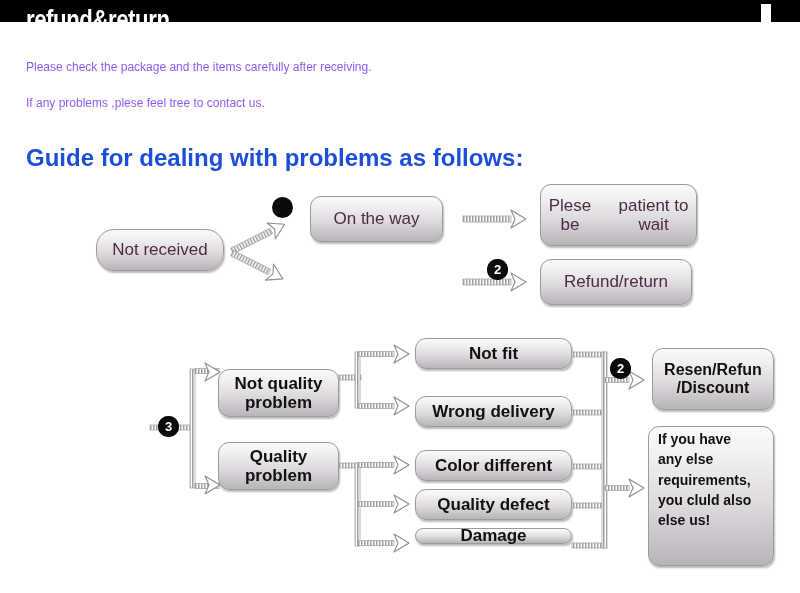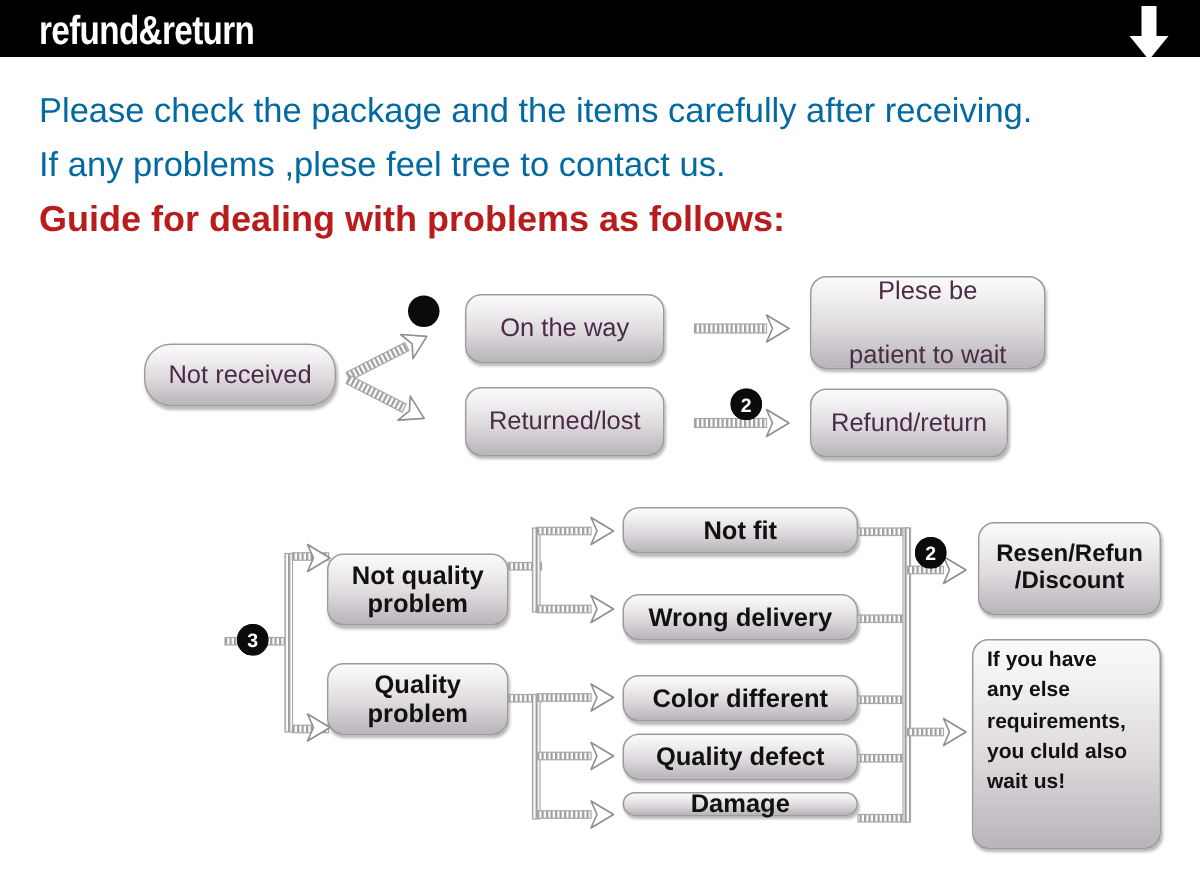--- a/index.html
+++ b/index.html
@@ -20,7 +20,7 @@
   .header-bar {
     position: absolute;
     left: 0; top: 0;
-    width: 800px; height: 38px;
+    width: 800px; height: 22px;
     background: #000000;
     text-decoration: underline;
   }

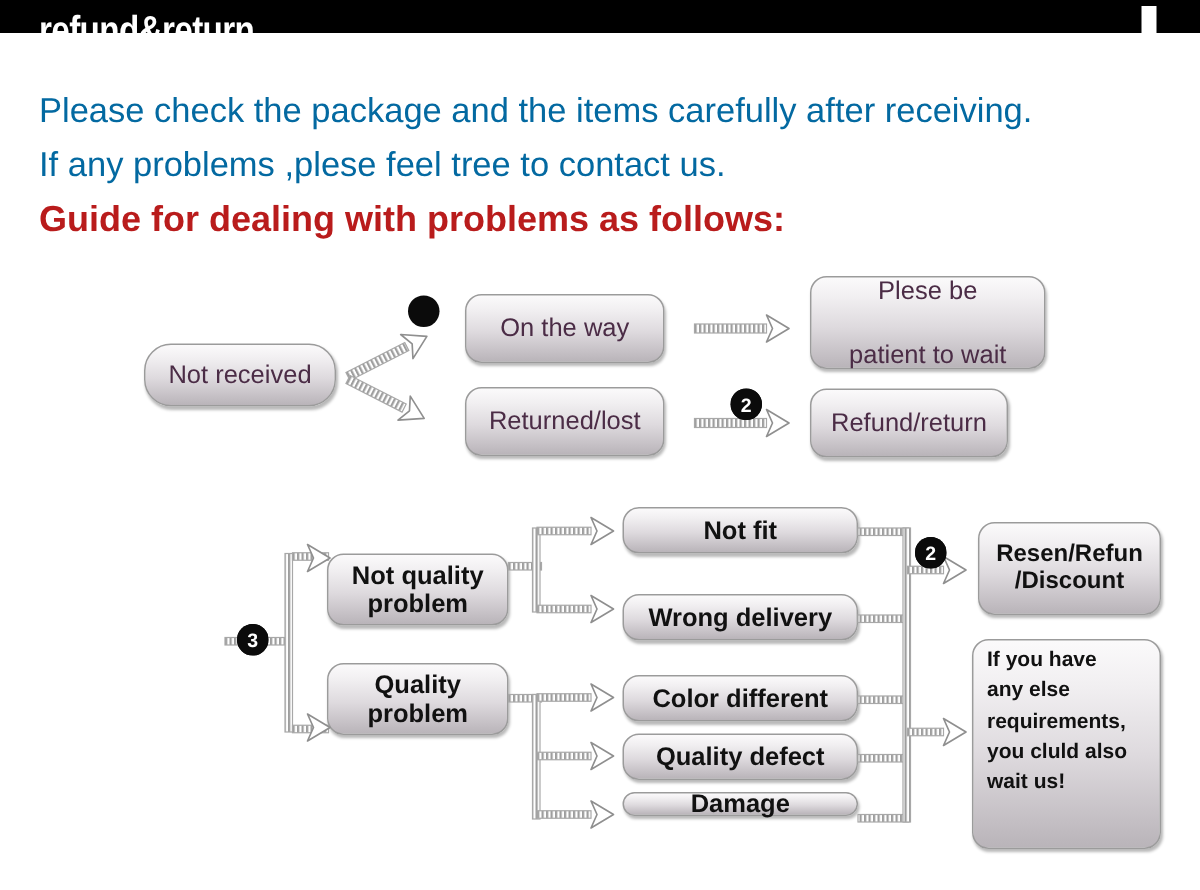--- a/index.html
+++ b/index.html
@@ -45,8 +45,8 @@
   
   .intro-line {
     position: absolute;
-    font-size: 23px;
-    color: #0369a1;
+    font-size: 12px;
+    color: #8b5cf6;
     white-space: nowrap;
   }
   .intro-1 { left: 26px; top: 60px; }

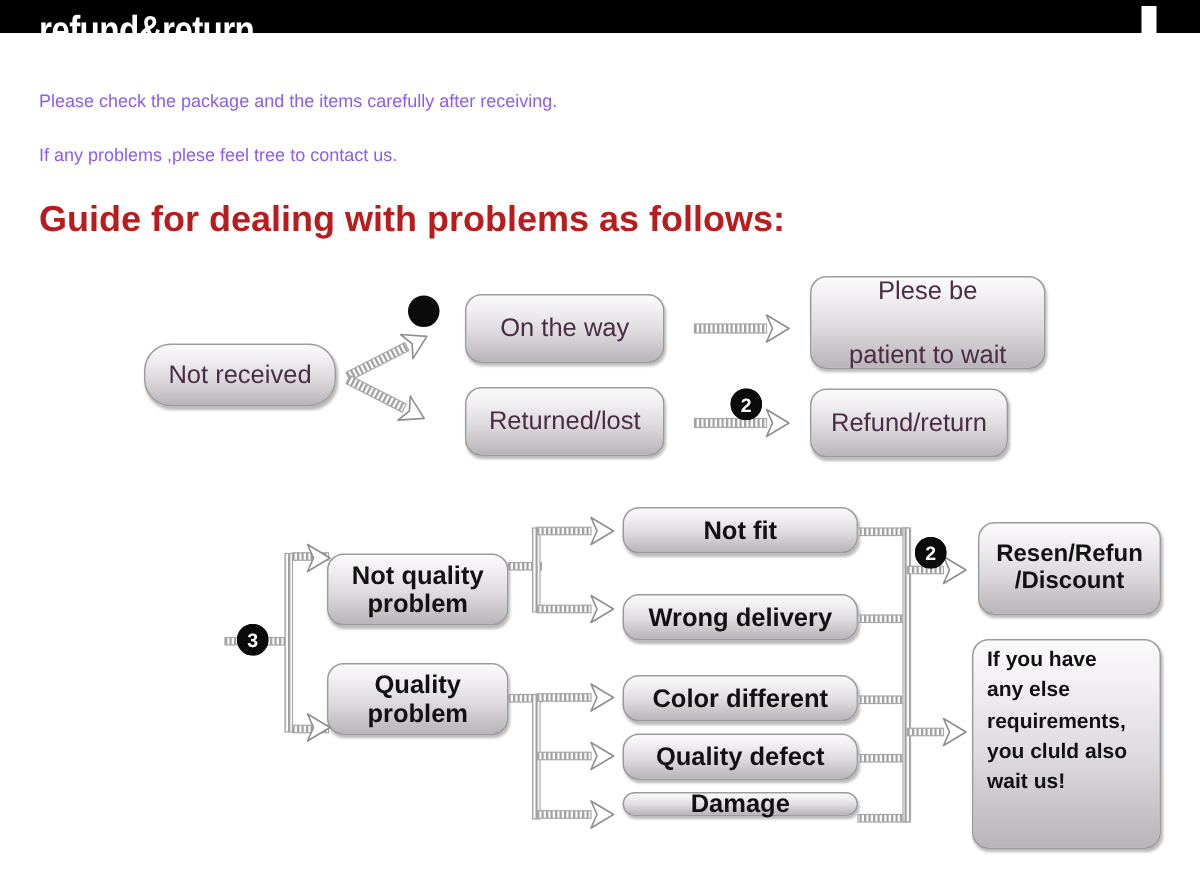--- a/index.html
+++ b/index.html
@@ -53,10 +53,10 @@
   .intro-2 { left: 26px; top: 96px; }
   .guide-head {
     position: absolute;
-    left: 26px; top: 133px;
+    left: 26px; top: 144px;
     font-size: 24px;
     font-weight: bold;
-    color: #b91c1c;
+    color: #1d4ed8;
     white-space: nowrap;
   }
 

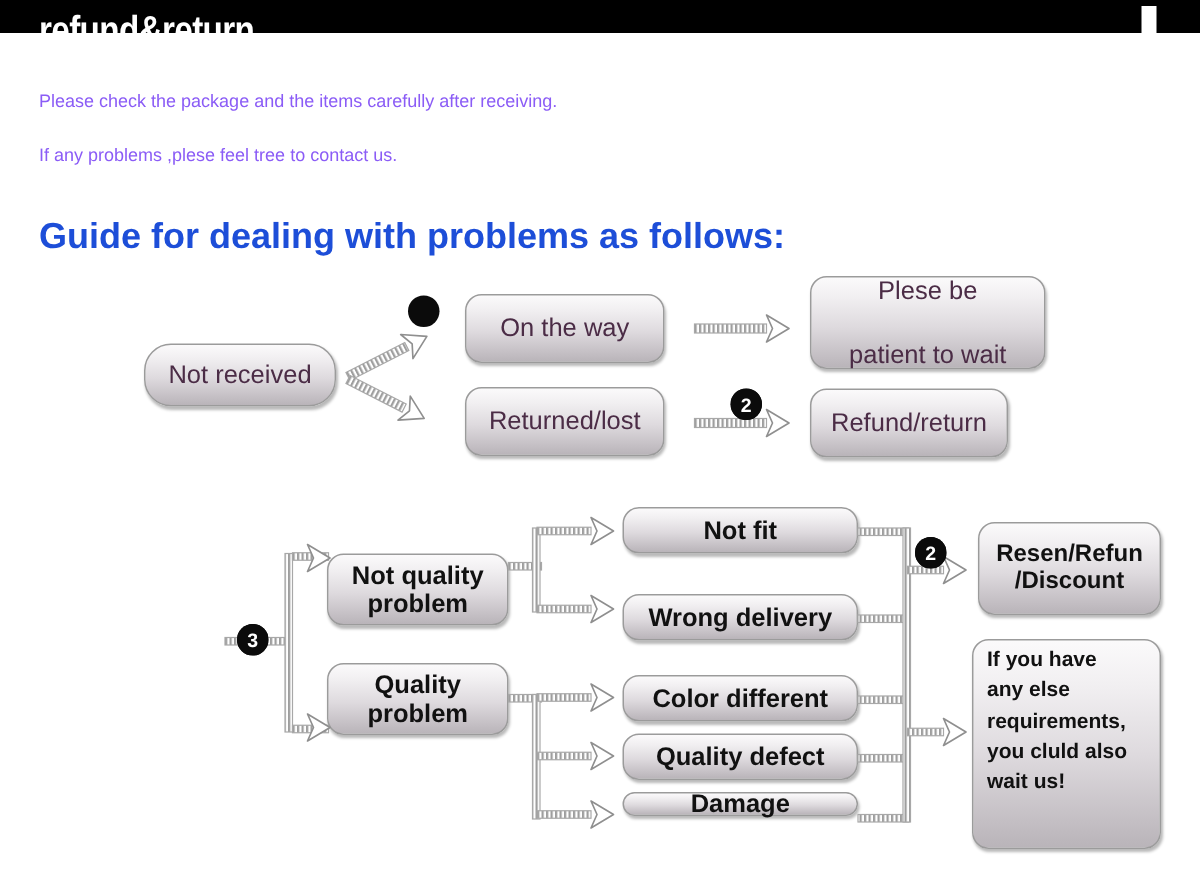--- a/index.html
+++ b/index.html
@@ -222,7 +222,7 @@
     <span>Returned/lost</span>
   </div>
 
-  <div class="node" style="left:540px; top:184px; width:157px; height:62px; flex-direction:column;gap:24px;">
+  <div class="node" style="left:540px; top:184px; width:157px; height:62px; flex-direction:row;gap:24px;">
     <span>Plese be</span>
     <span>patient to wait</span>
   </div>

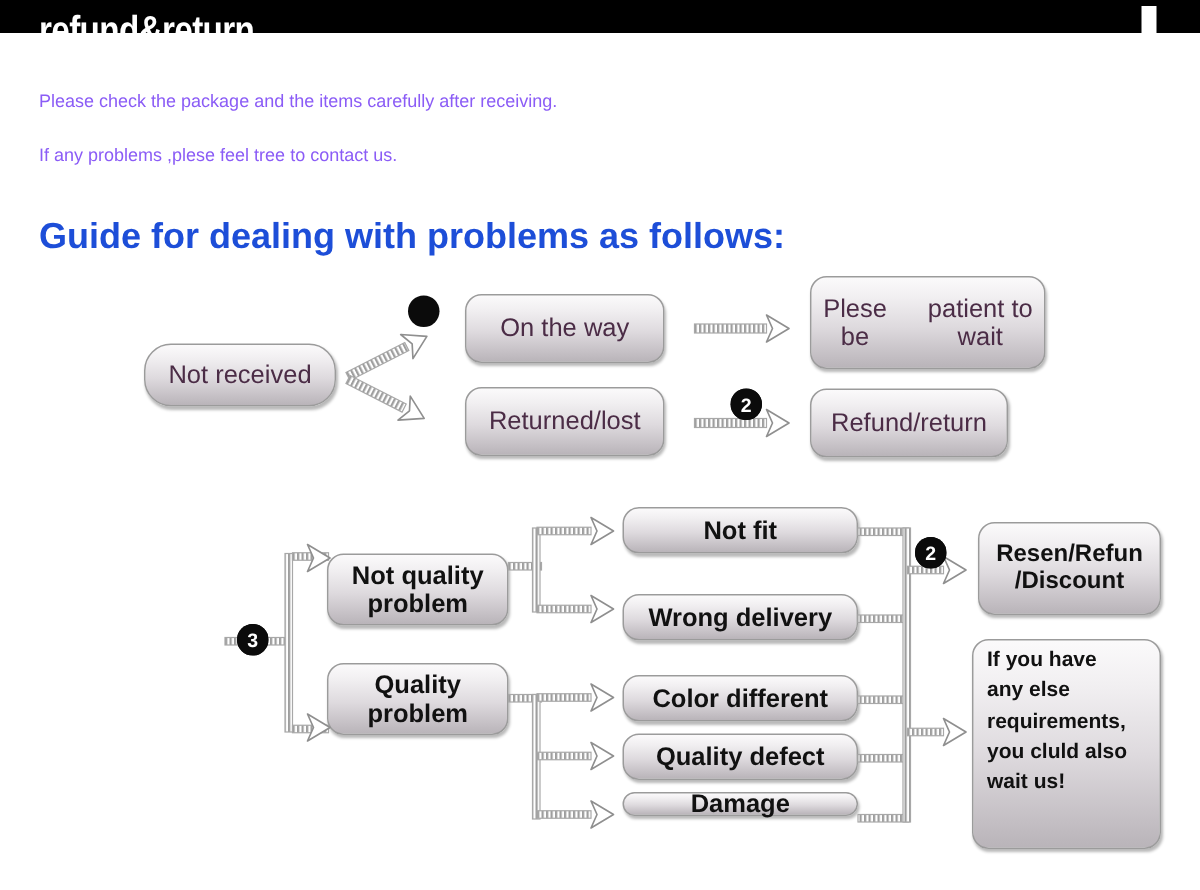--- a/index.html
+++ b/index.html
@@ -218,9 +218,6 @@
     <span>On the way</span>
   </div>
 
-  <div class="node" style="left:310px; top:258px; width:133px; height:46px;">
-    <span>Returned/lost</span>
-  </div>
 
   <div class="node" style="left:540px; top:184px; width:157px; height:62px; flex-direction:row;gap:24px;">
     <span>Plese be</span>

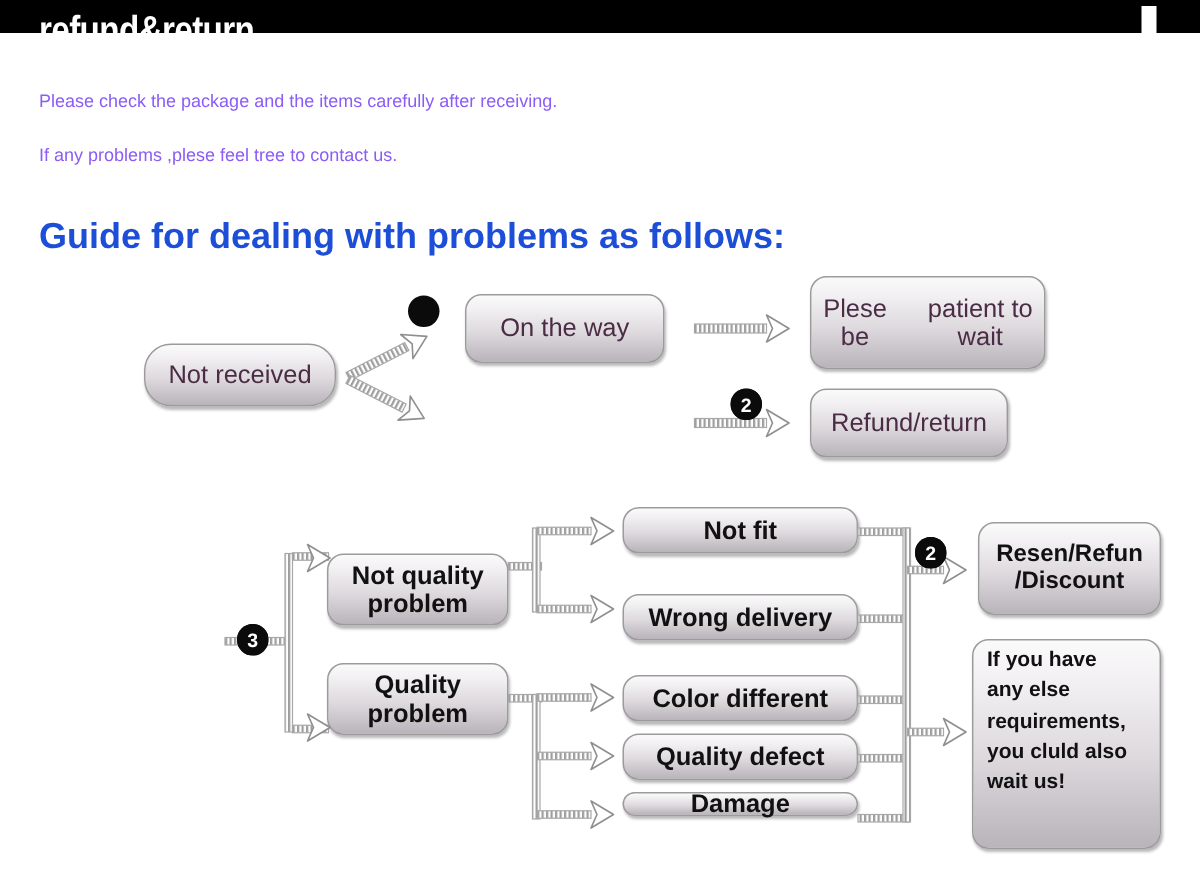--- a/index.html
+++ b/index.html
@@ -224,7 +224,7 @@
     <span>patient to wait</span>
   </div>
 
-  <div class="node" style="left:540px; top:259px; width:132px; height:46px;">
+  <div class="node" style="left:540px; top:259px; width:152px; height:46px;">
     <span>Refund/return</span>
   </div>
 

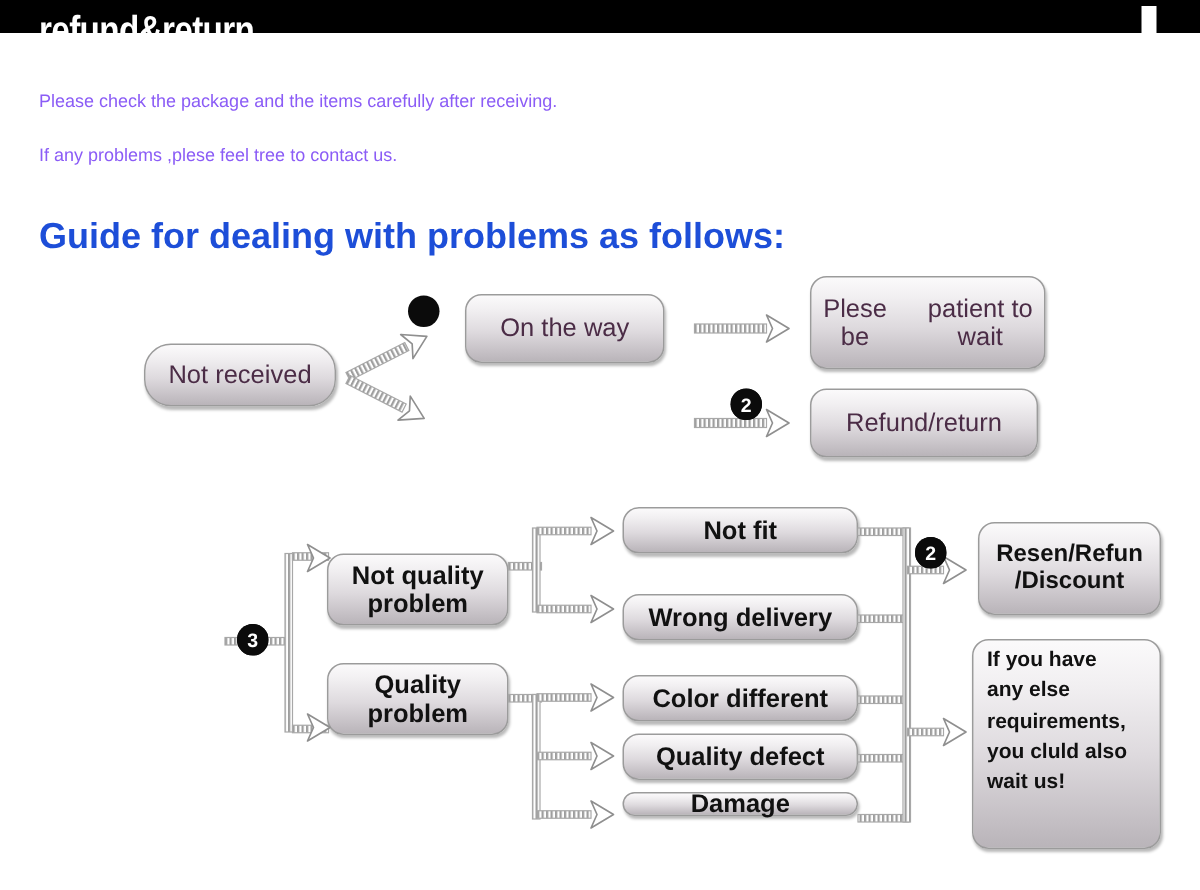--- a/index.html
+++ b/index.html
@@ -292,7 +292,7 @@
     <span>any else</span>
     <span>requirements,</span>
     <span>you cluld also</span>
-    <span>wait us!</span>
+    <span>else us!</span>
   </div>
 
 </div>

